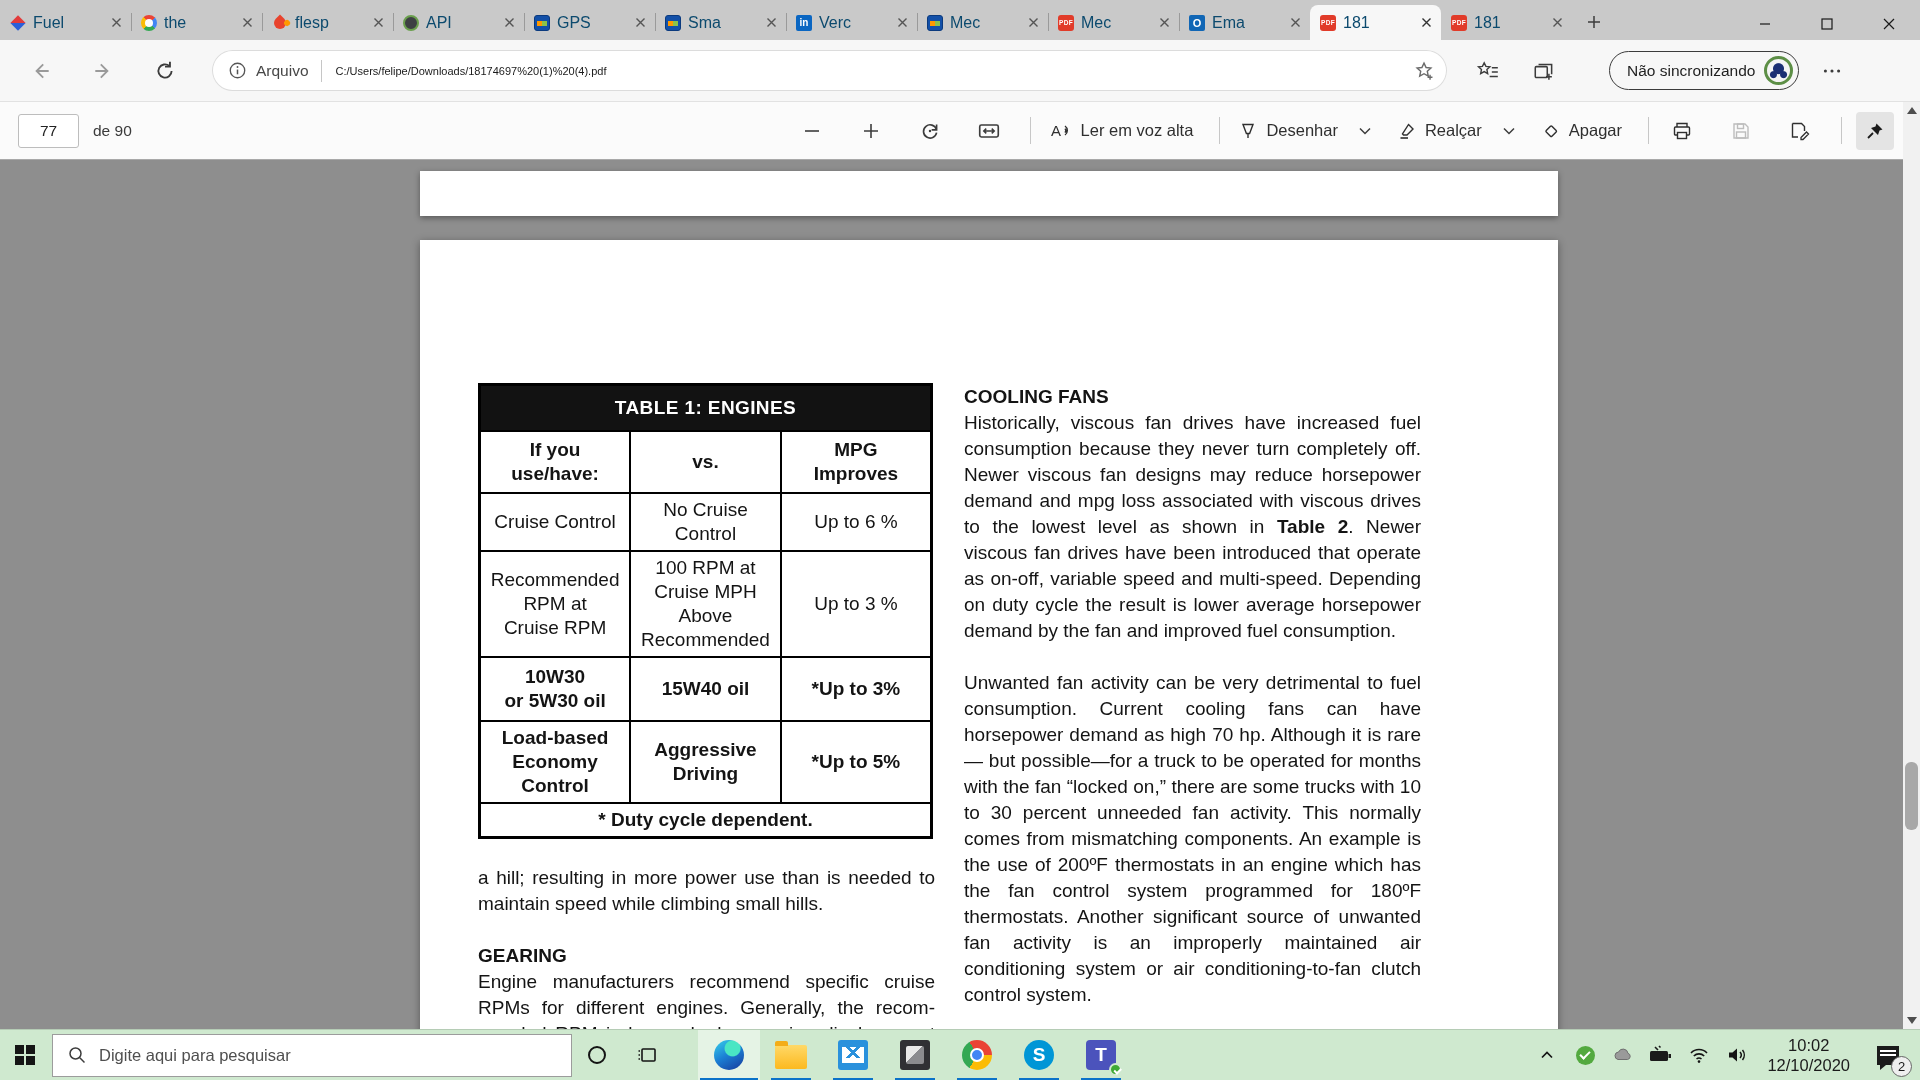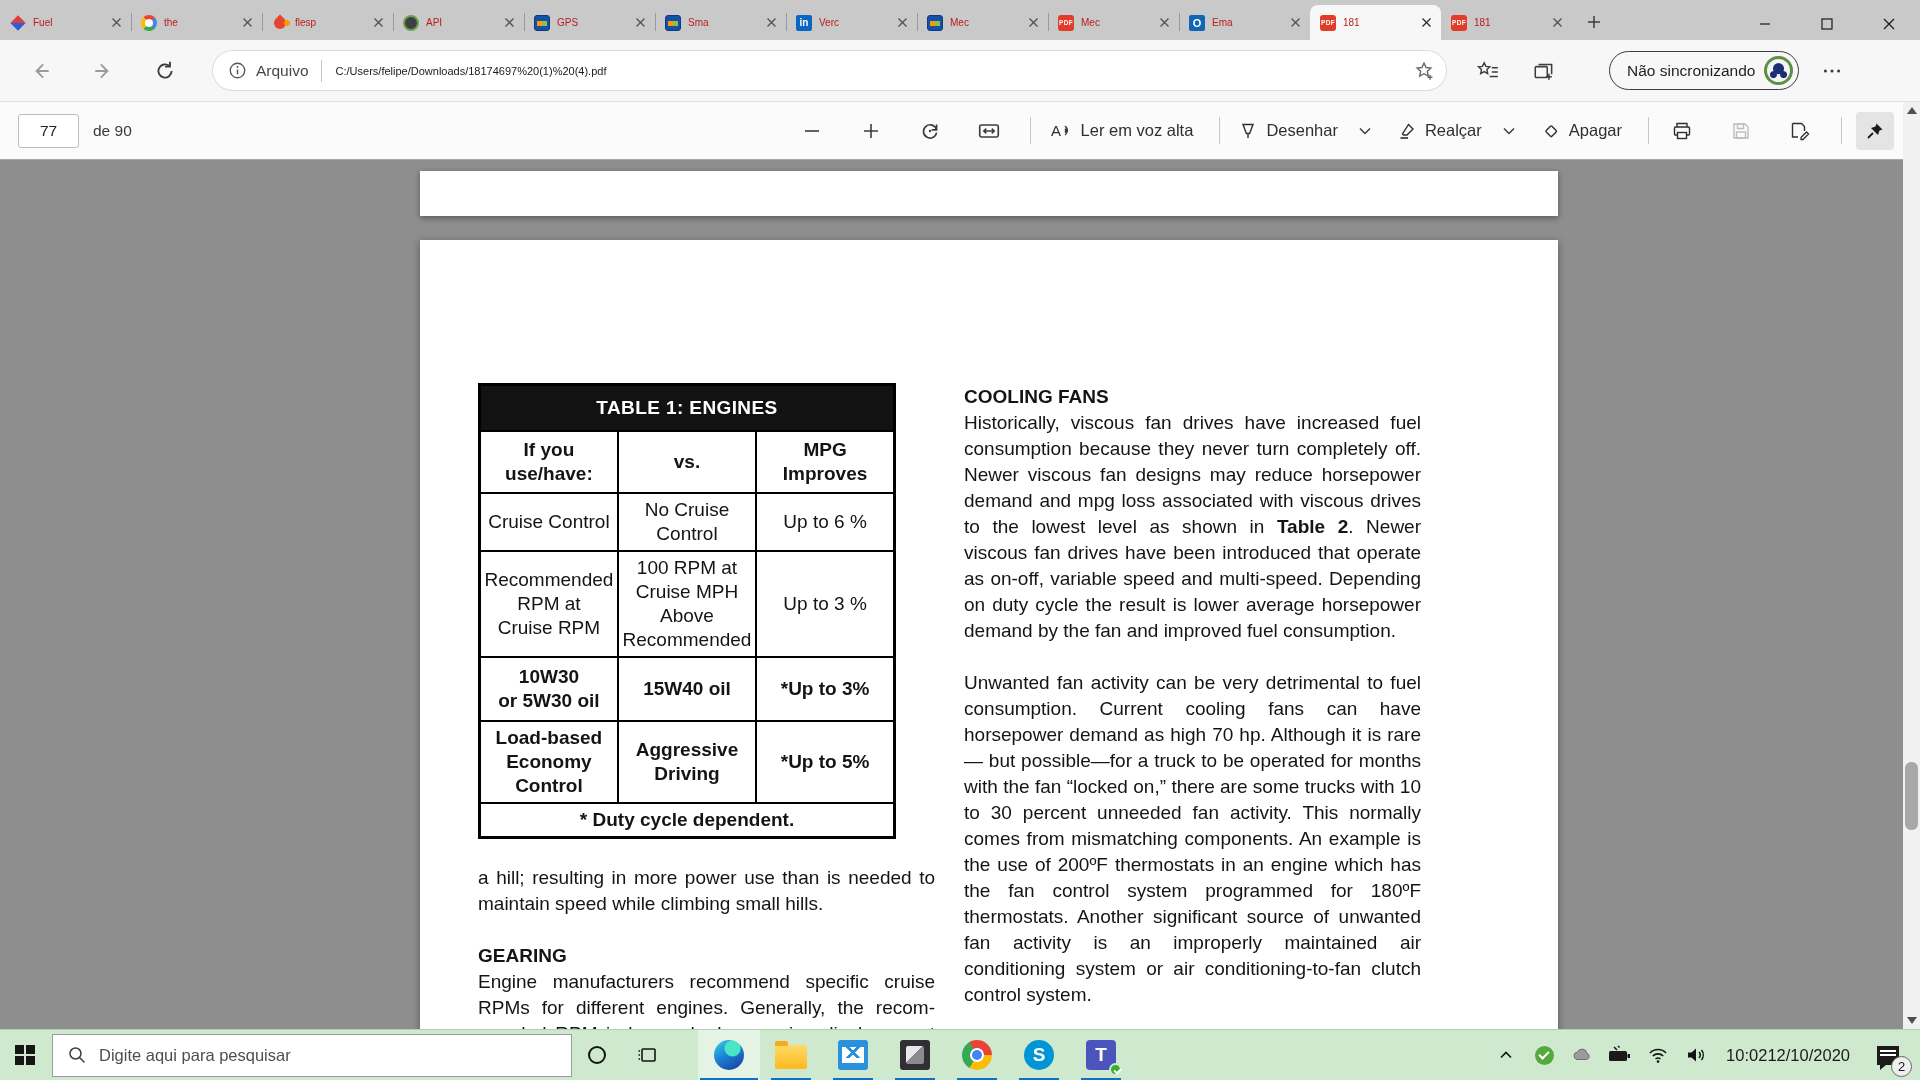--- a/index.html
+++ b/index.html
@@ -13,7 +13,7 @@
   .tab{width:131px;min-width:0;height:35px;display:flex;align-items:center;padding:0 6px 0 10px;gap:7px;position:relative;cursor:default}
   .tab:not(.active)+.tab:not(.active)::before{content:"";position:absolute;left:0;top:8px;height:18px;width:1px;background:#9a9a9a}
   .tab.active{background:#f7f7f7;border-radius:8px 8px 0 0;z-index:2}
-  .tab-title{flex:1;font-size:10px;color:#b91c1c;white-space:nowrap;overflow:hidden}
+  .tab-title{flex:1;font-size:16px;color:#0c4a6e;white-space:nowrap;overflow:hidden}
   .tab-close{flex:0 0 18px;height:18px;display:flex;align-items:center;justify-content:center;border-radius:4px}
   .fav{width:16px;height:16px;flex:0 0 16px;position:relative;display:inline-block}
   .fav-fuel{width:12px;height:12px;flex:0 0 12px;margin:2px;background:linear-gradient(135deg,#e23b3b 0 50%,#2b5fd9 50% 100%);transform:rotate(45deg) scale(.9)}

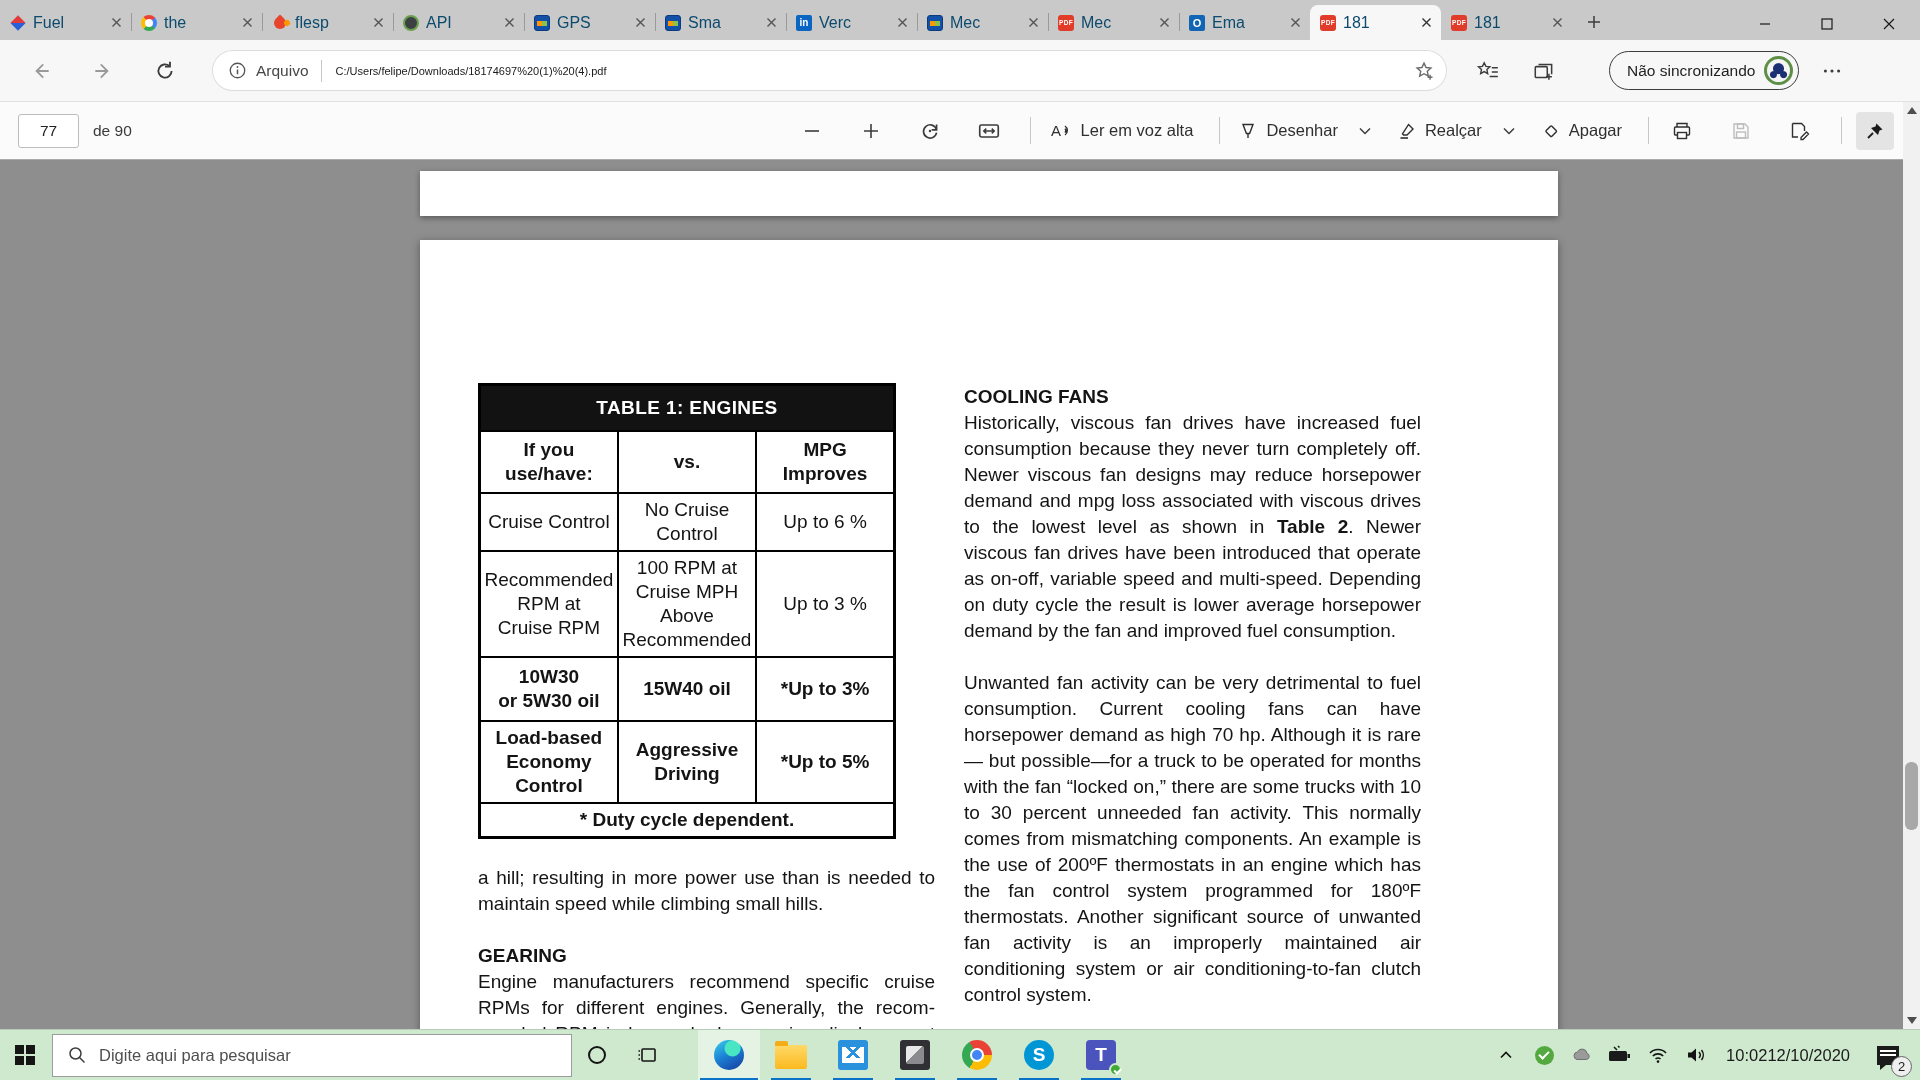--- a/index.html
+++ b/index.html
@@ -69,7 +69,7 @@
   .doc-col-right .doc-h{margin-top:4px}
   .doc-p+.doc-p{margin-top:26px}
   .b{font-weight:700}
-  table.eng{width:418px;border-collapse:collapse;border:3px solid #000;table-layout:fixed}
+  table.eng{width:455px;border-collapse:collapse;border:3px solid #000;table-layout:fixed}
   table.eng td,table.eng th{border:2.5px solid #000;text-align:center;vertical-align:middle;font-size:19px;line-height:24px;white-space:pre-line;padding:4px 2px}
   .tbl-title{background:#121212;color:#fff;font-size:20.5px;font-weight:700;height:46px;letter-spacing:.4px}
   .tbl-head td{font-weight:700;height:62px}

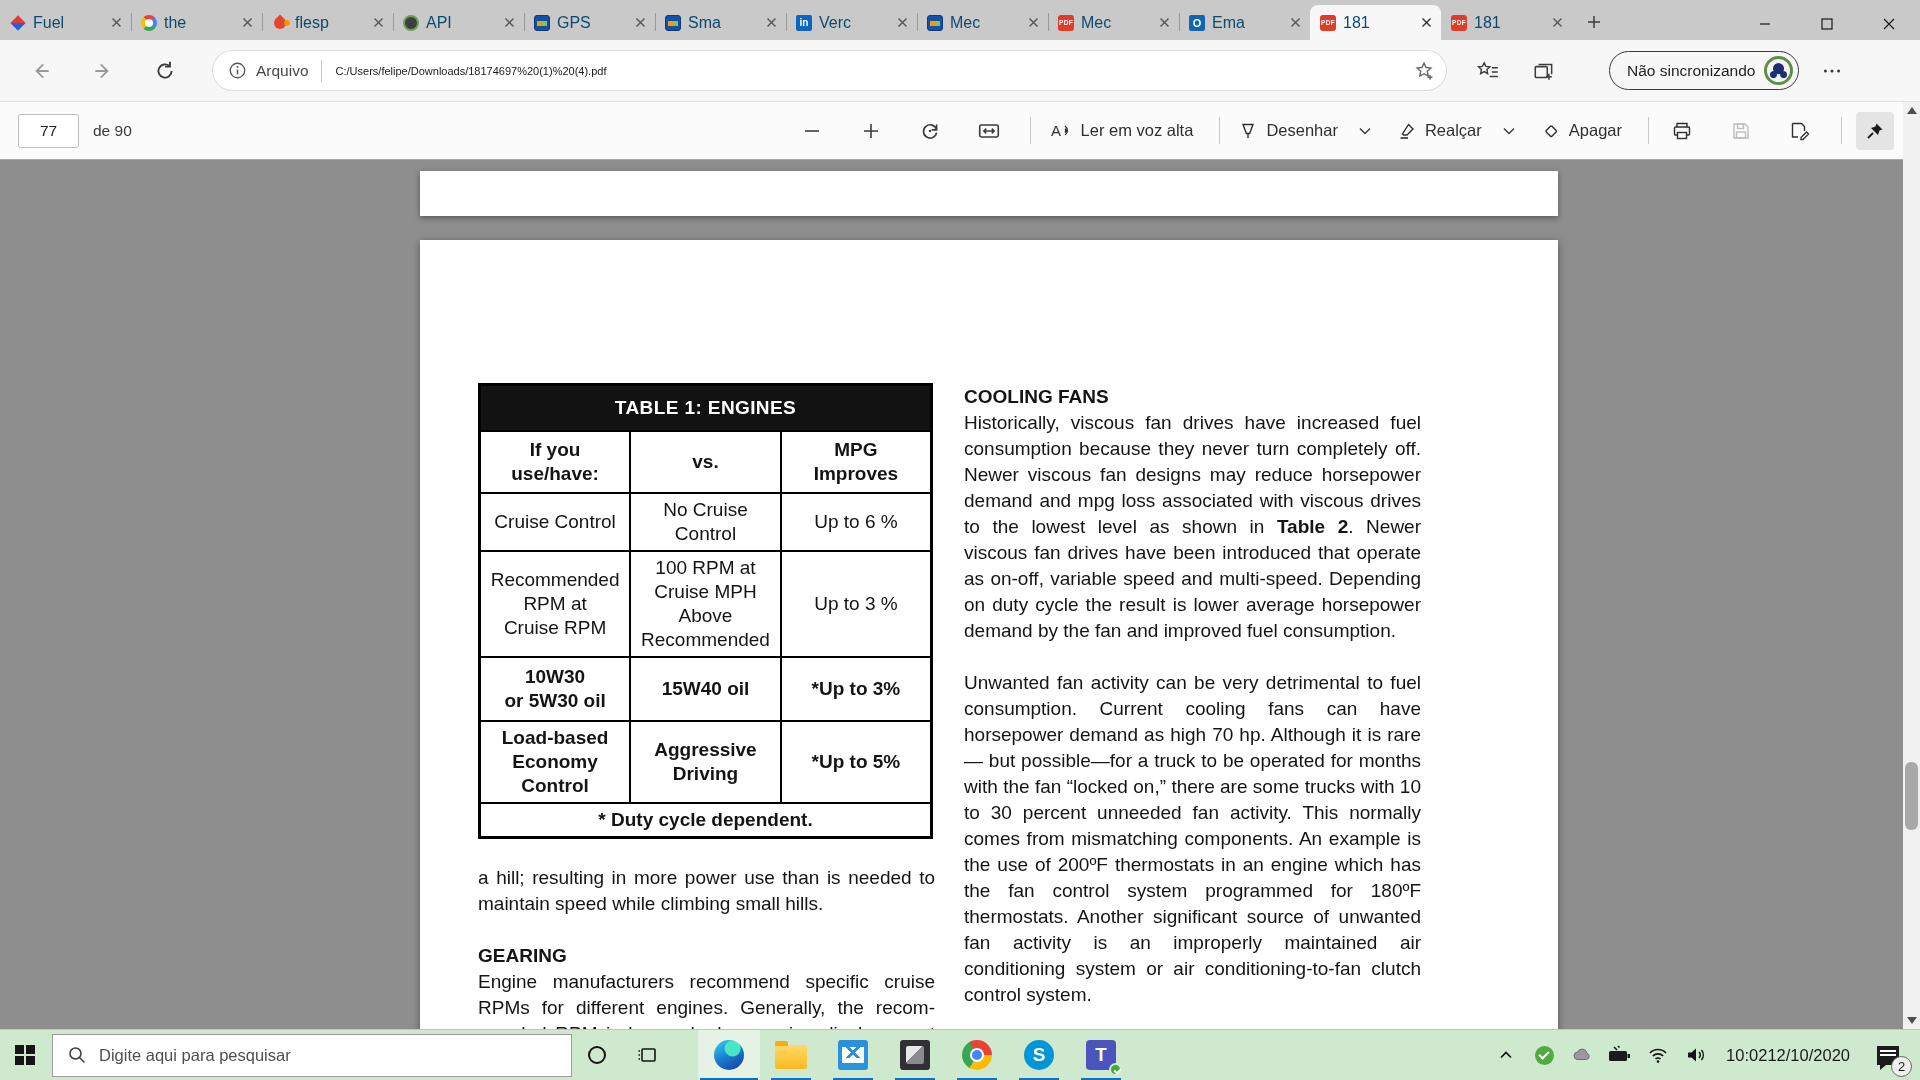--- a/index.html
+++ b/index.html
@@ -124,7 +124,7 @@
   .tray-btn{width:36px;height:51px;display:flex;align-items:center;justify-content:center}
   .chk{width:19px;height:19px;border-radius:50%;background:#53a93f;position:relative}
   .chk::after{content:"";position:absolute;left:4.5px;top:5.5px;width:8px;height:4px;border-left:2.5px solid #fff;border-bottom:2.5px solid #fff;transform:rotate(-45deg)}
-  .clock{display:flex;align-items:center;justify-content:center;font-size:16.5px;line-height:20px;color:#1b1b1b;padding:0 10px;white-space:nowrap}
+  .clock{display:flex;flex-direction:column;align-items:center;justify-content:center;font-size:16.5px;line-height:20px;color:#1b1b1b;padding:0 10px;white-space:nowrap}
   .notif{position:relative;width:52px;height:51px;display:flex;align-items:center;justify-content:center}
   .notif-box{width:22px;height:19px;background:#1b1b1b;position:relative}
   .notif-box::before{content:"";position:absolute;left:3px;top:4px;right:3px;height:2px;background:#fff;box-shadow:0 4px 0 #fff}

